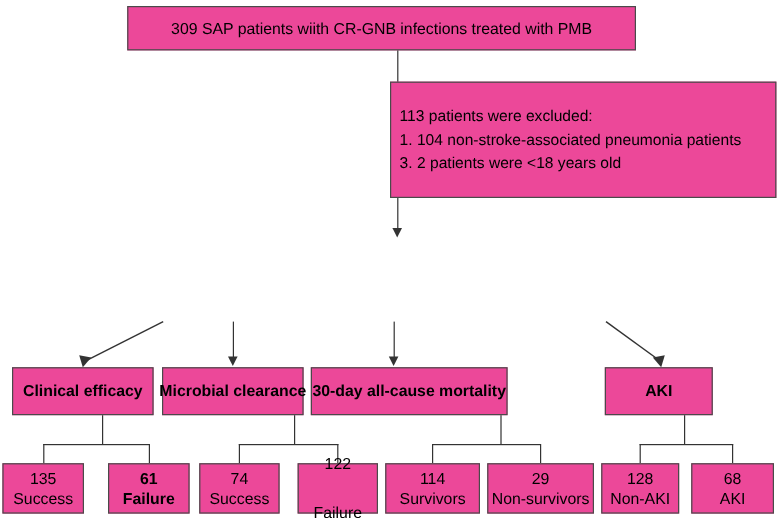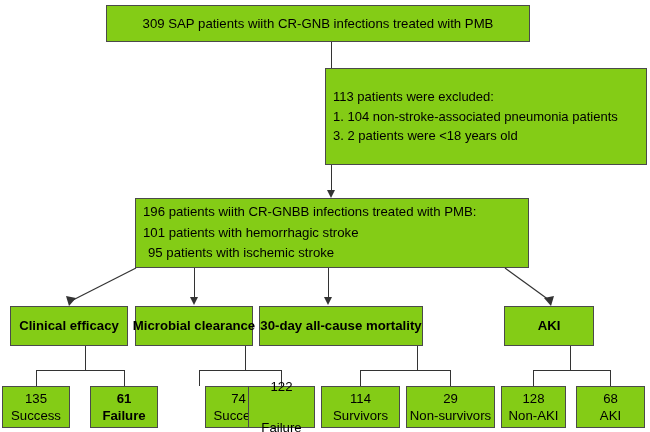--- a/index.html
+++ b/index.html
@@ -20,7 +20,7 @@
     position: absolute;
     box-sizing: border-box;
     border: 1.3px solid #4a4a4a;
-    background: #84cc16;
+    background: #ec4899;
     display: flex;
     flex-direction: column;
     justify-content: center;

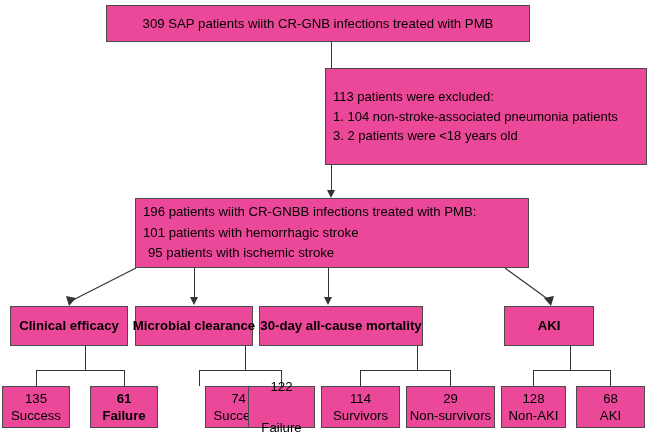--- a/index.html
+++ b/index.html
@@ -116,11 +116,6 @@
     <span class="line">3. 2 patients were &lt;18 years old</span>
   </div>
 
-  <div class="box left-align" id="box-enrolled">
-    <span class="line">196 patients wiith CR-GNBB infections treated with PMB:</span>
-    <span class="line">101 patients with hemorrhagic stroke</span>
-    <span class="line" style="padding-left:5px;">95 patients with ischemic stroke</span>
-  </div>
 
   <svg class="diag" style="left:0px; top:260px; width:200px; height:60px;">
     <line x1="136" y1="8" x2="71" y2="41" stroke="#333" stroke-width="1.2"></line>

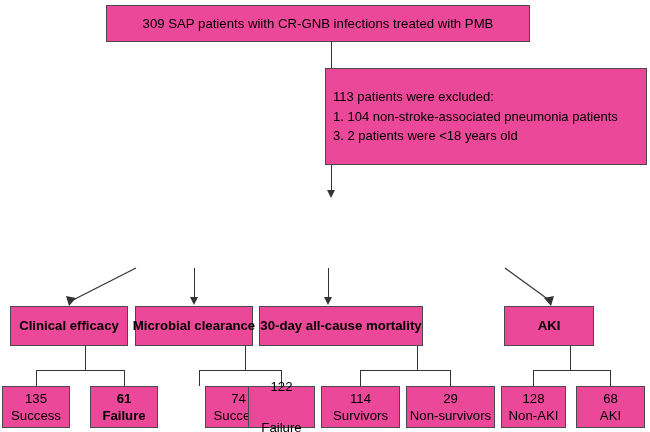--- a/index.html
+++ b/index.html
@@ -67,7 +67,7 @@
   .leaf-box { top: 386px; height: 42px; font-size: 13.2px; line-height: 1.3; }
   #leaf-0 { left: 2px;   width: 68px; }
   #leaf-1 { left: 90px;  width: 68px; font-weight: bold; }
-  #leaf-2 { left: 166px; width: 67px; margin-left: 39px; }
+  #leaf-2 { left: 166px; width: 67px; }
   #leaf-3 { left: 248px; width: 67px; gap: 24px; }
   #leaf-4 { left: 321px; width: 79px; }
   #leaf-5 { left: 406px; width: 89px; }

